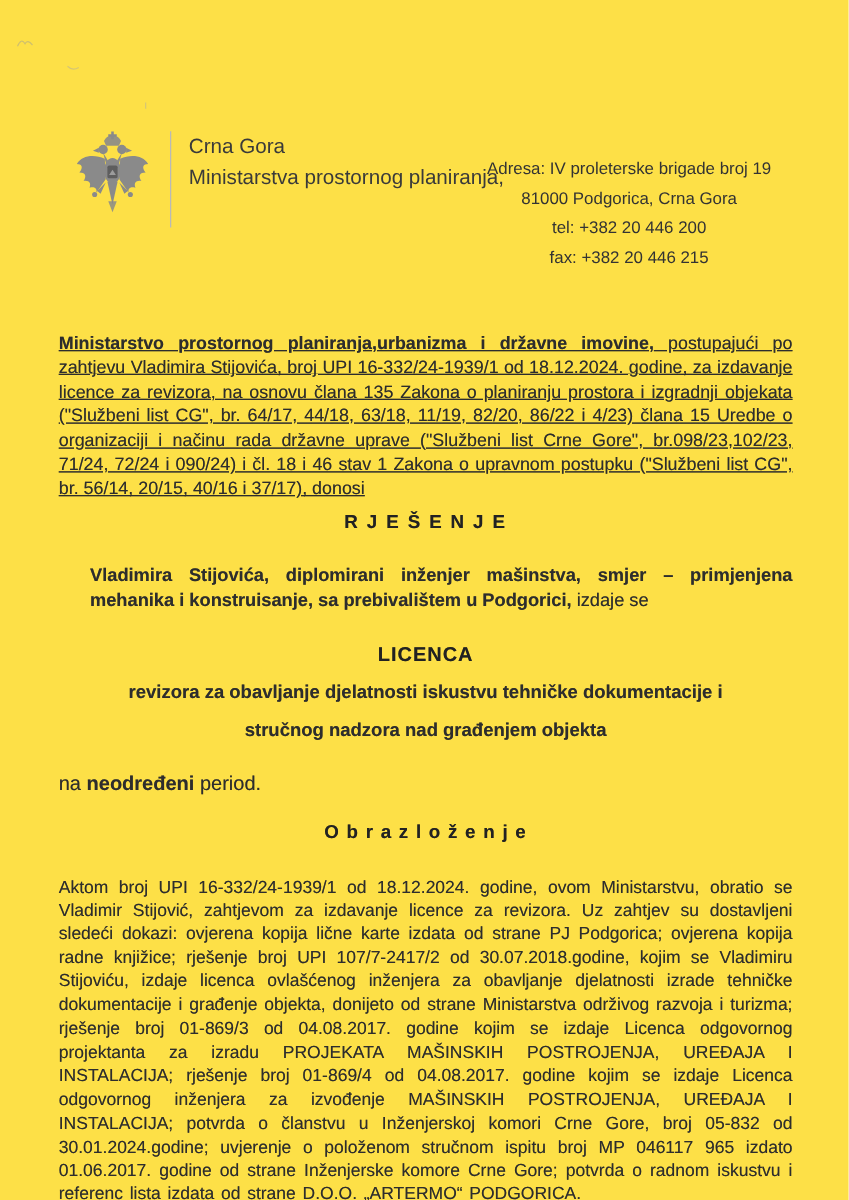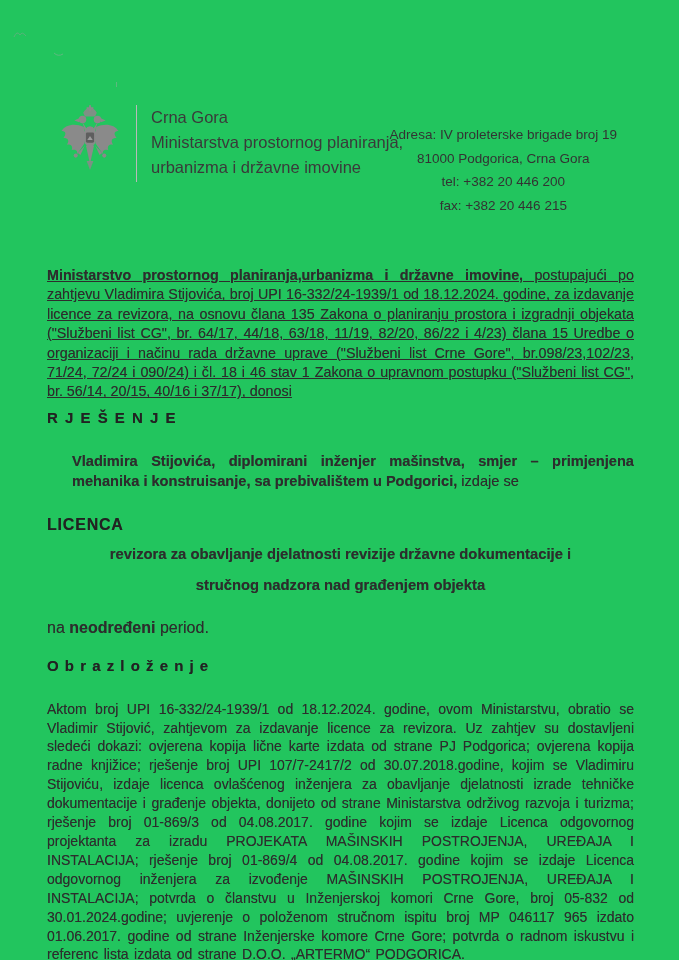--- a/index.html
+++ b/index.html
@@ -4,7 +4,7 @@
 <style>
   html,body{margin:0;padding:0;background:#ffffff;}
   .sheet{
-    position:relative;width:679px;height:960px;background:#22c55e;
+    position:relative;width:679px;height:960px;background:#fde047;
     font-family:"Liberation Sans","DejaVu Sans",sans-serif;
     color:#2e2e2e;overflow:hidden;
     filter:blur(0.2px);

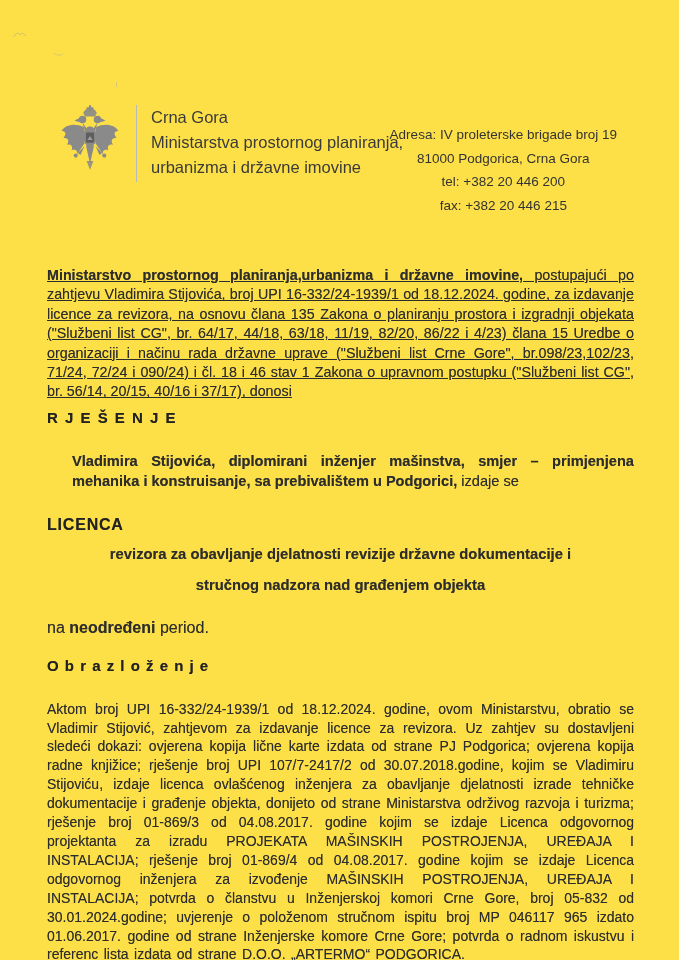--- a/index.html
+++ b/index.html
@@ -79,7 +79,6 @@
   <div class="orgtext">
     <div>Crna Gora</div>
     <div>Ministarstva prostornog planiranja,</div>
-    <div>urbanizma i državne imovine</div>
   </div>
 
   <div class="addr">

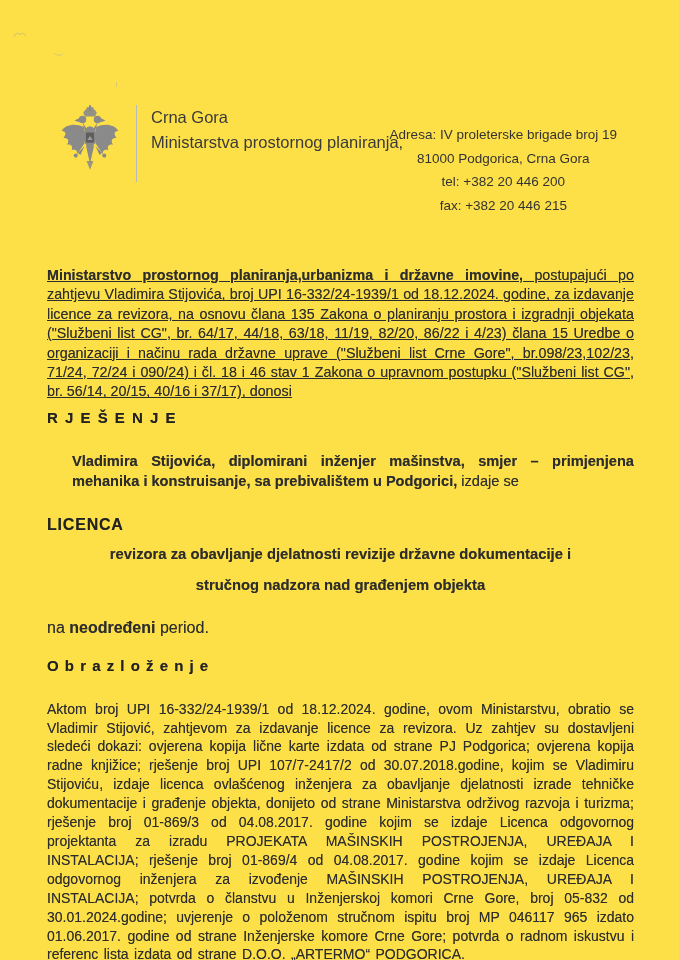--- a/index.html
+++ b/index.html
@@ -21,7 +21,7 @@
   .para{font-size:14.3px;line-height:19.4px;text-align:justify;margin:0;
         text-shadow:0 0 .4px rgba(45,45,45,.55);text-decoration:underline;}
   .b{font-weight:bold;}
-  .h-center{text-align:left;font-weight:bold;margin:0;color:#222;
+  .h-center{text-align:center;font-weight:bold;margin:0;color:#222;
             text-shadow:0 0 .4px rgba(34,34,34,.55);}
   .h-rjesenje{font-size:15px;letter-spacing:1.5px;margin-top:7px;}
   .subject{margin-top:25px;font-size:14.6px;line-height:20.5px;text-align:justify;

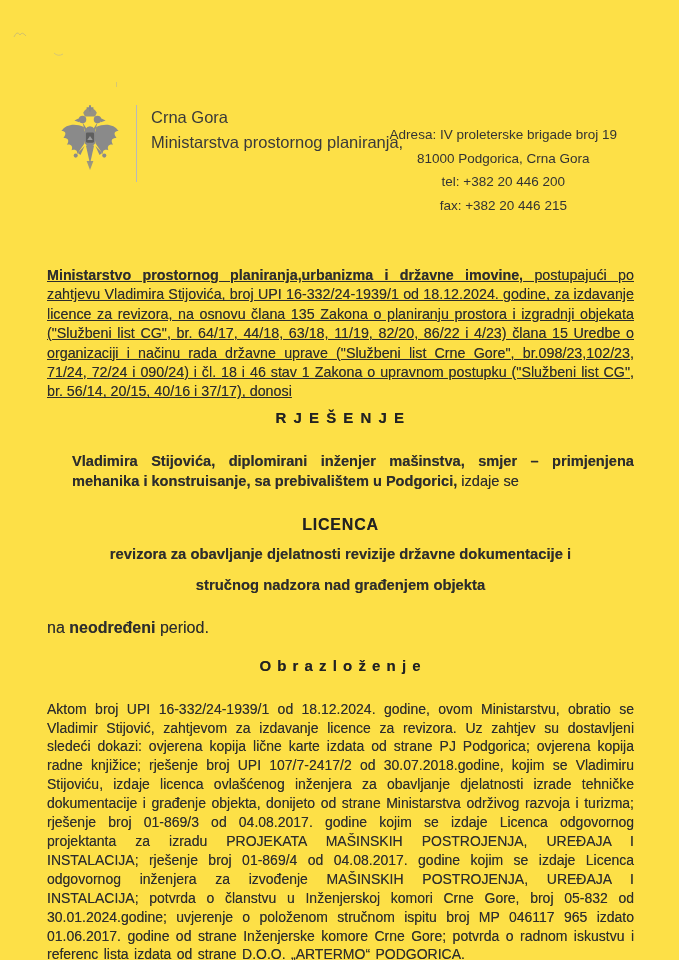--- a/index.html
+++ b/index.html
@@ -99,7 +99,7 @@
 
     <p class="h-center h-licenca">LICENCA</p>
 
-    <p class="sub-line">revizora za obavljanje djelatnosti revizije državne dokumentacije i</p>
+    <p class="sub-line">revizora za obavljanje djelatnosti iskustvu tehničke dokumentacije i</p>
     <p class="sub-line">stručnog nadzora nad građenjem objekta</p>
 
     <p class="period"><span>na </span><span class="b">neodređeni</span><span> period.</span></p>

